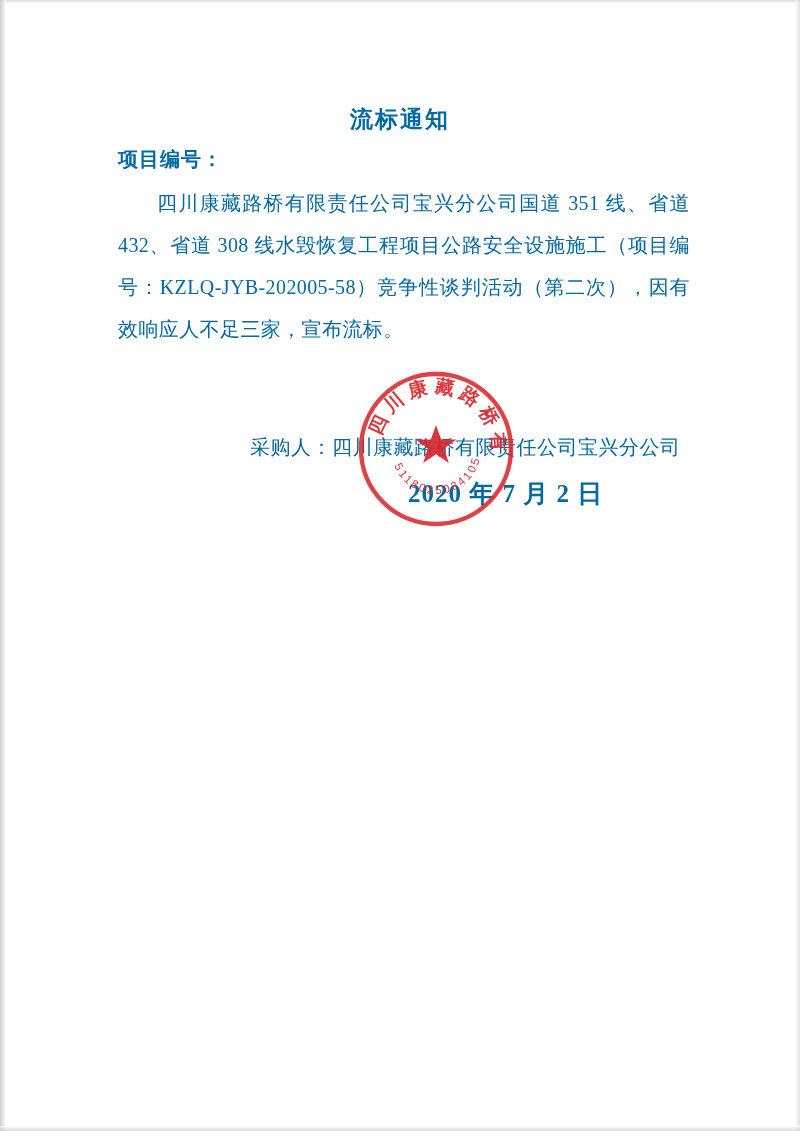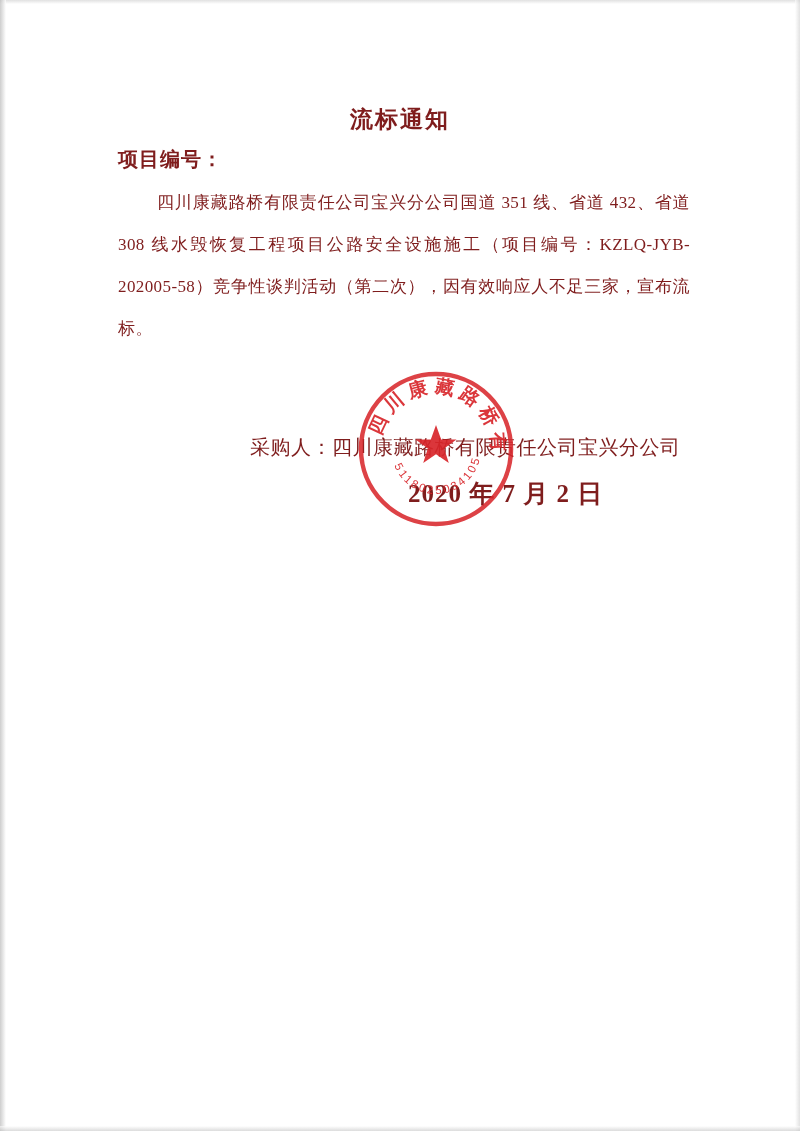--- a/index.html
+++ b/index.html
@@ -15,7 +15,7 @@
     margin: 0 auto;
     overflow: hidden;
     font-family: "Liberation Serif", "DejaVu Serif", serif;
-    color: #7f1d1d;
+    color: #0369a1;
     box-sizing: border-box;
   }
   

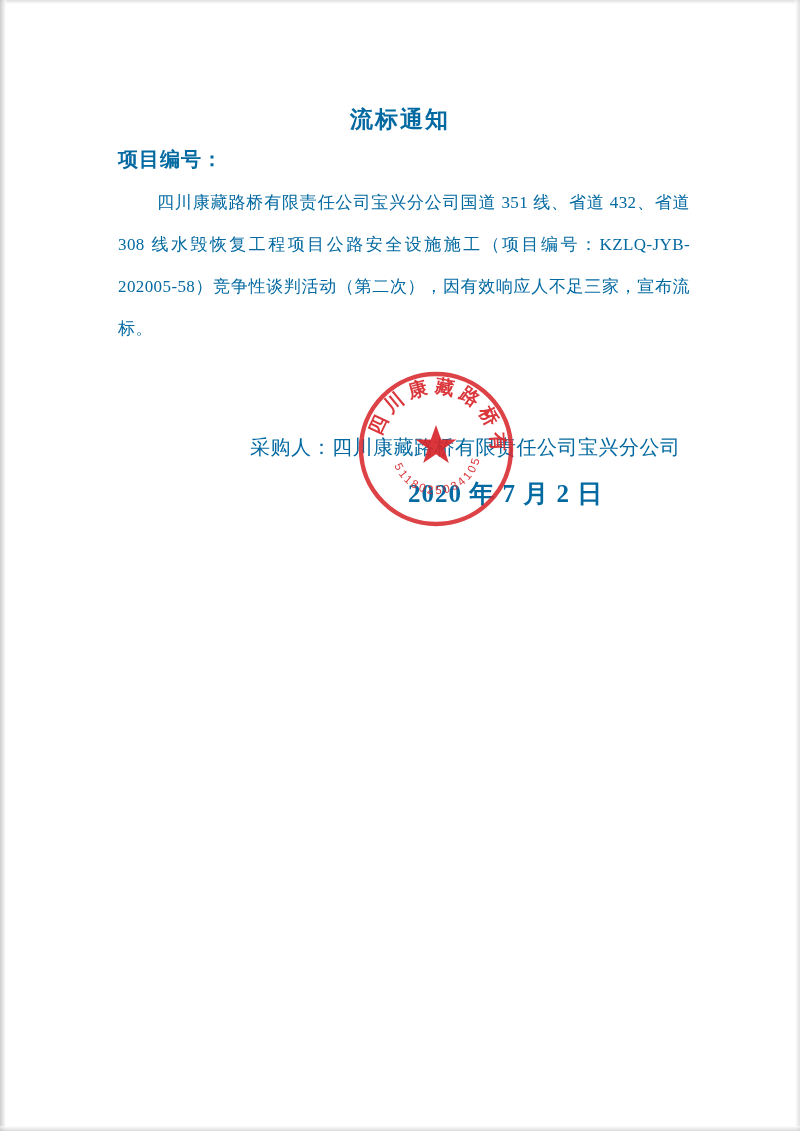--- a/index.html
+++ b/index.html
@@ -74,7 +74,7 @@
     top: 182px;
     left: 118px;
     width: 572px;
-    font-size: 17px;
+    font-size: 20px;
     line-height: 42px;
     text-align: justify;
     text-justify: inter-ideograph;

